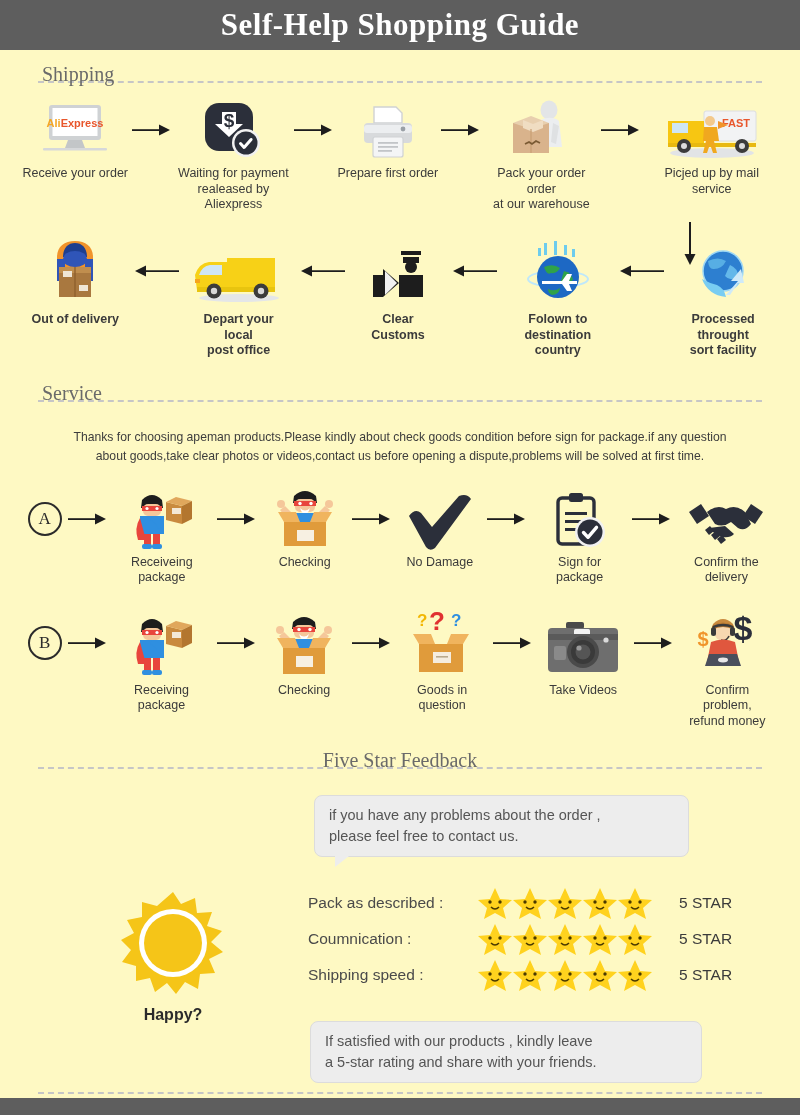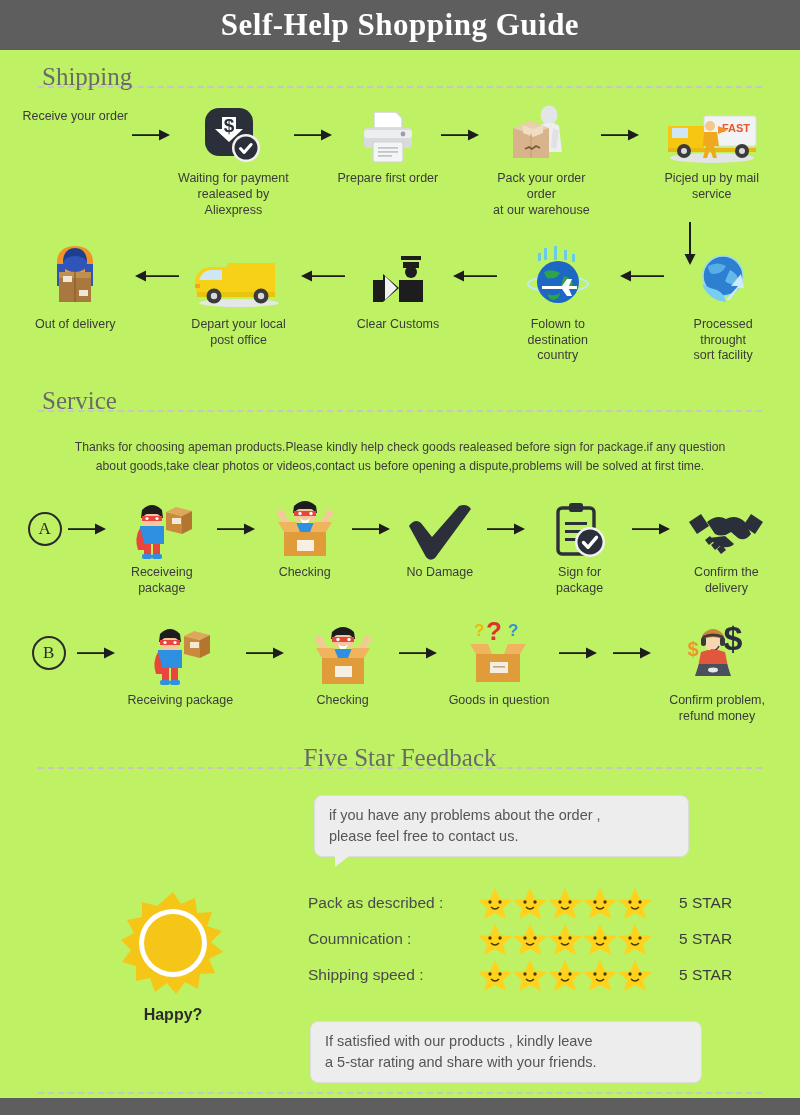--- a/index.html
+++ b/index.html
@@ -10,7 +10,7 @@
     overflow:hidden;
     position:relative;
   }
-  .page{width:800px;height:1115px;position:relative;background:#bef264;}
+  .page{width:800px;height:1115px;position:relative;background:#fef9c3;}
 
   
   .top-bar{

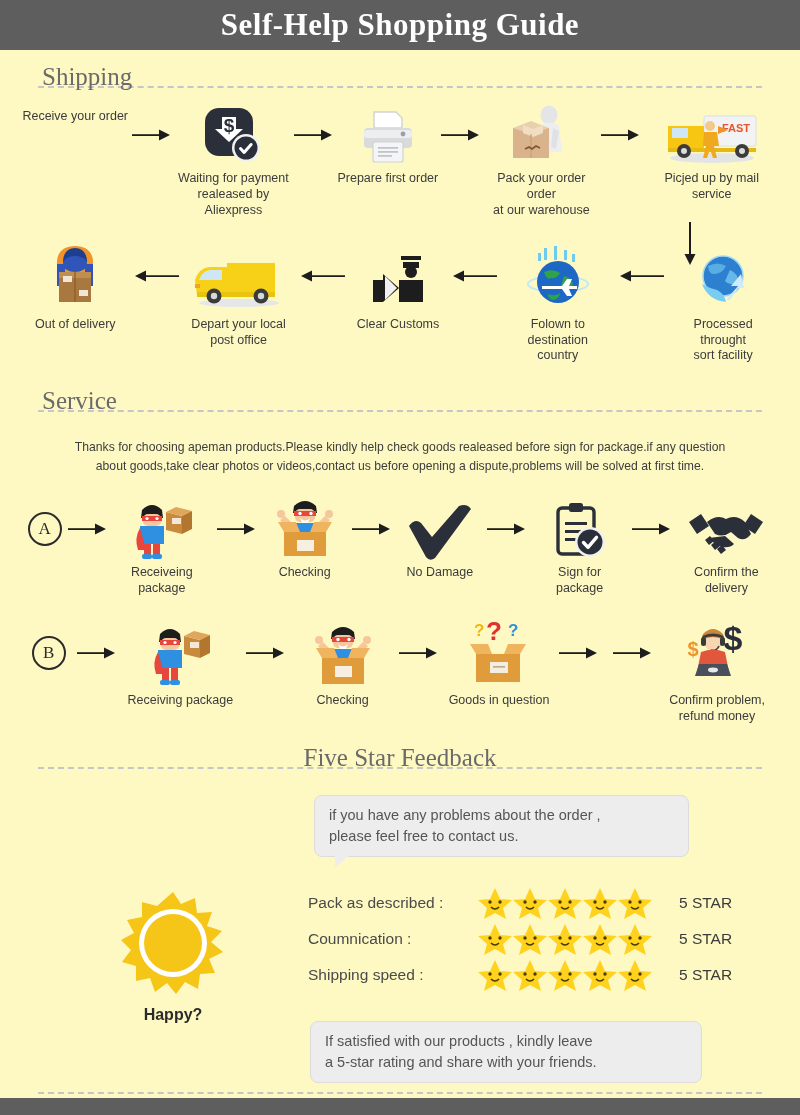--- a/index.html
+++ b/index.html
@@ -31,7 +31,7 @@
   .sec-head{position:relative;margin:0 38px;}
   .sec-head .txt{
     font-family:"Liberation Serif", serif;
-    font-size:25px;color:#6a6a6a;line-height:1.05;
+    font-size:20px;color:#6a6a6a;line-height:1.05;
     display:inline-block;padding:0 4px;
   }
   .sec-head.center{text-align:center;}

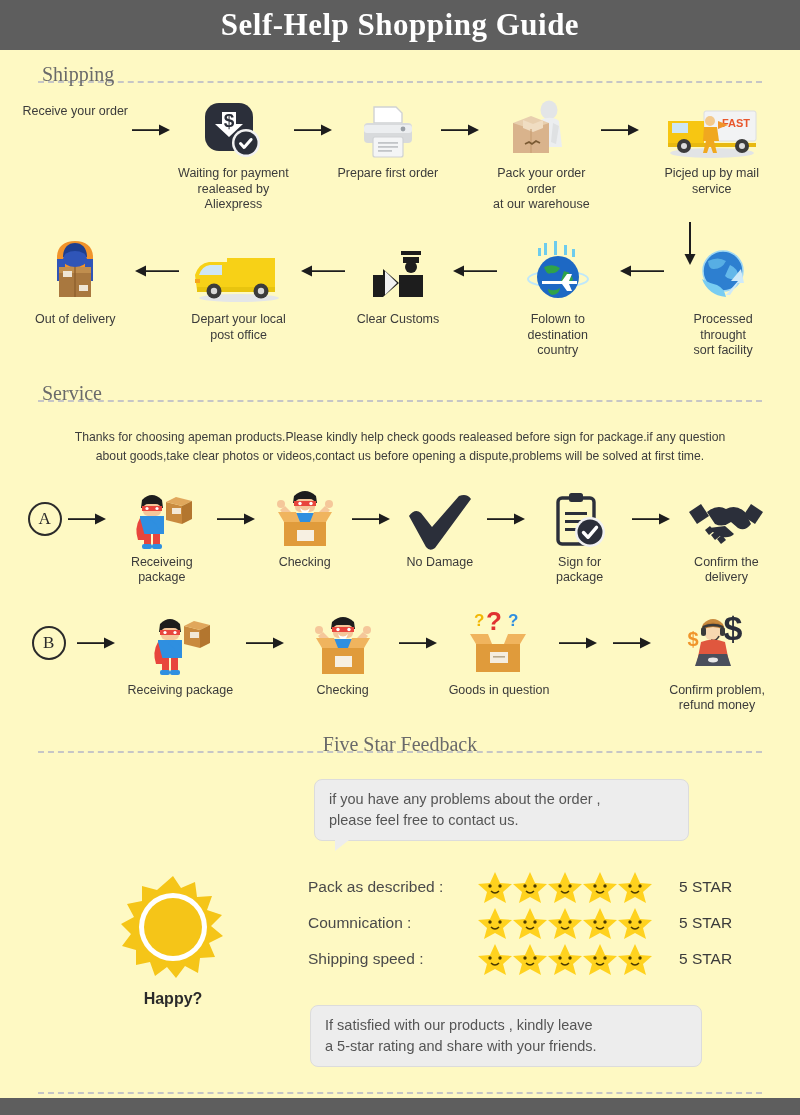--- a/index.html
+++ b/index.html
@@ -101,6 +101,17 @@
   <div class="flow" style="margin-top:16px;padding:0 20px;">
 
     <div class="node" style="width:118px;">
+      <div class="art" style="height:62px;">
+        <svg width="74" height="58" viewBox="0 0 74 58">
+          <rect x="11" y="2" width="52" height="35" rx="3" fill="#cfd2d4"></rect>
+          <rect x="14.5" y="5" width="45" height="28" fill="#ffffff"></rect>
+          <text x="37" y="24" font-size="11" font-family="Liberation Sans, sans-serif" font-weight="bold" text-anchor="middle">
+            <tspan fill="#f5a623">Ali</tspan><tspan fill="#e8562c">Express</tspan>
+          </text>
+          <path d="M30 37 h14 l3 8 h-20 z" fill="#c3c6c8"></path>
+          <rect x="5" y="45" width="64" height="2.4" rx="1" fill="#d6d8da"></rect>
+        </svg>
+      </div>
       <div class="cap">Receive your order</div>
     </div>
 

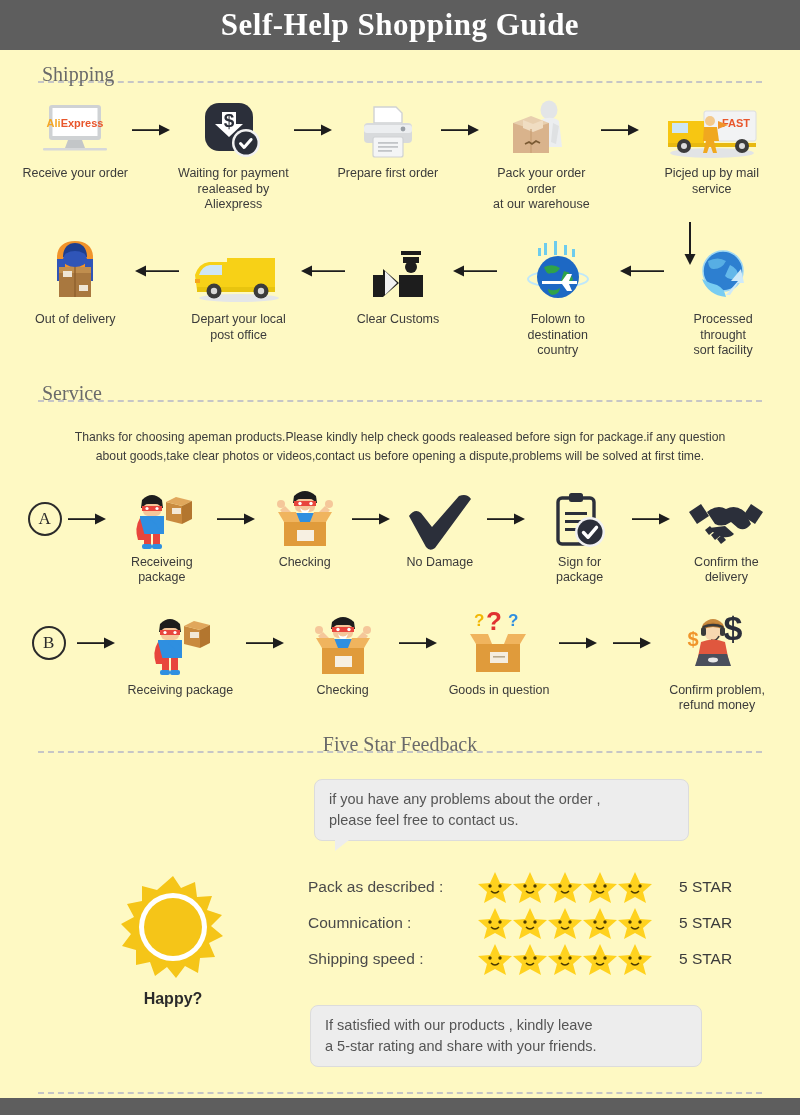--- a/index.html
+++ b/index.html
@@ -221,7 +221,7 @@
       </svg>
   </div>
 
-  <div class="flow" style="margin-top:22px;padding:0 28px;">
+  <div class="flow" style="margin-top:22px;padding:0 28px;font-weight:bold;">
 
     <div class="node" style="width:120px;">
       <div class="art" style="height:72px;">

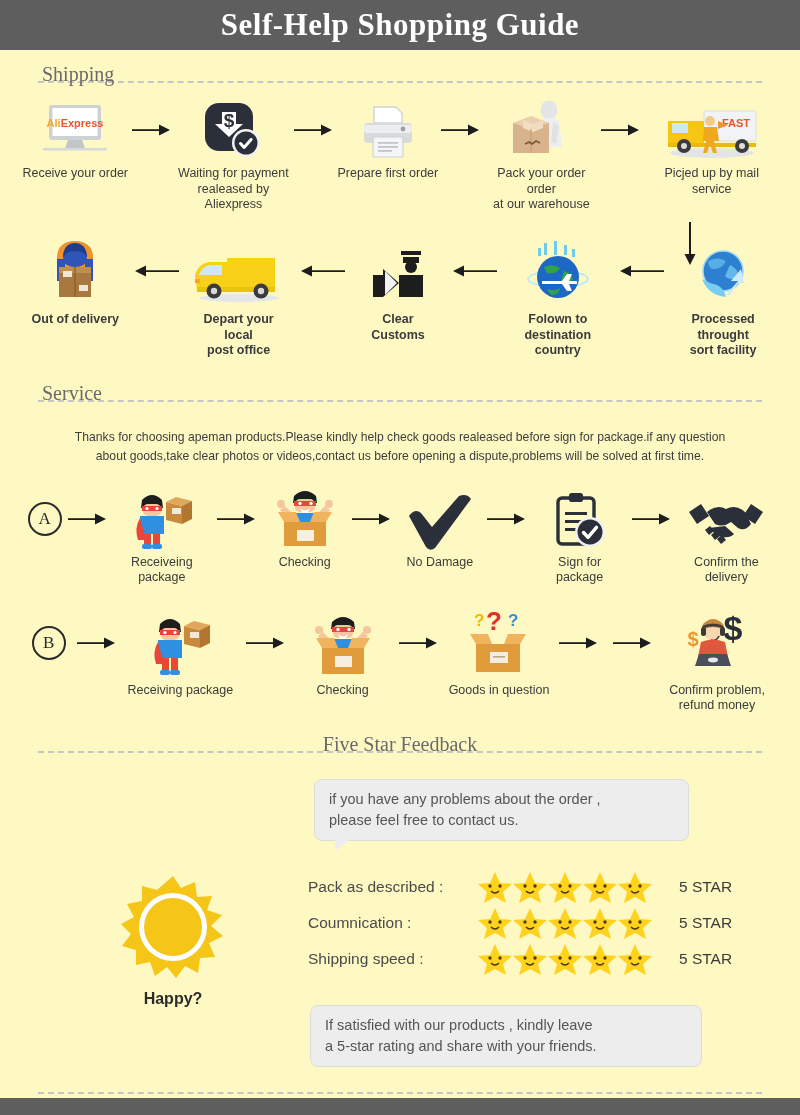--- a/index.html
+++ b/index.html
@@ -345,7 +345,7 @@
     <div class="rule"></div>
   </div>
 
-  <div class="svc-text" style="margin-top:26px;">Thanks for choosing apeman products.Please kindly help check goods realeased before sign for package.if any question about goods,take clear photos or videos,contact us before opening a dispute,problems will be solved at first time.</div>
+  <div class="svc-text" style="margin-top:26px;">Thanks for choosing apeman products.Please kindly about check goods condition before sign for package.if any question about goods,take clear photos or videos,contact us before opening a dispute,problems will be solved at first time.</div>
 
   <div class="flow" style="margin-top:22px;padding:0 26px;">
 

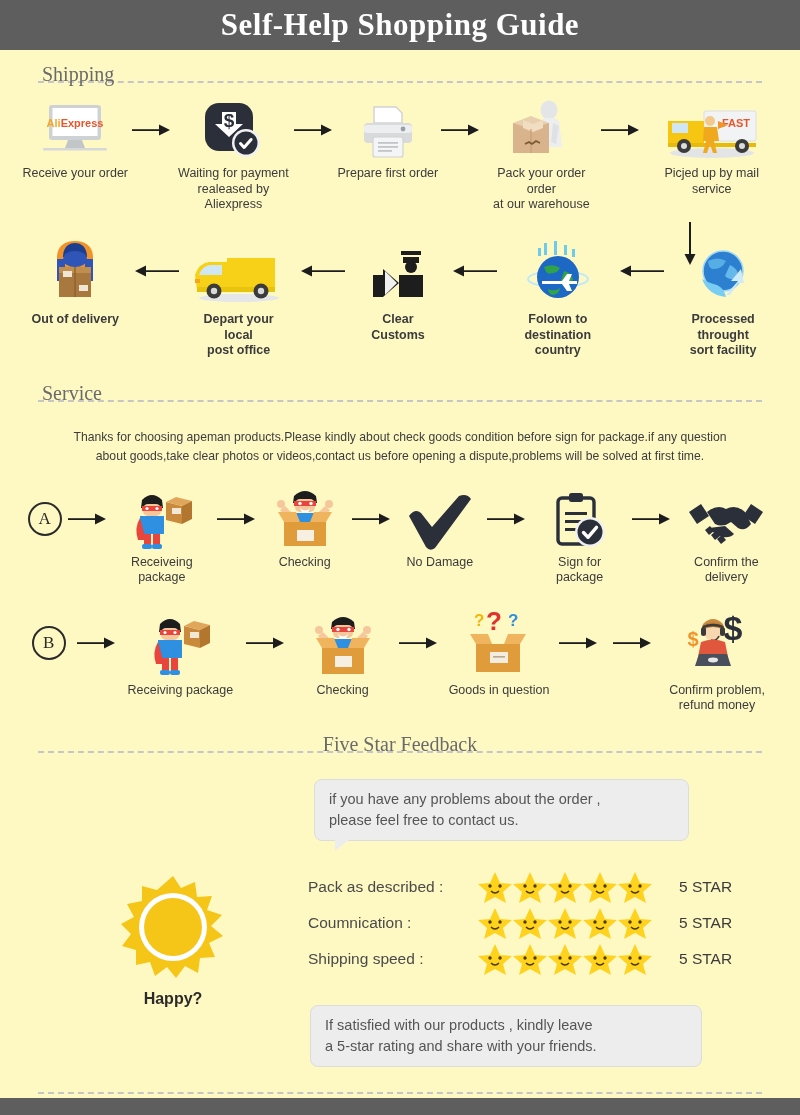--- a/index.html
+++ b/index.html
@@ -579,6 +579,23 @@
         </svg>
     </div>
 
+    <div class="node" style="width:112px;">
+      <div class="art" style="height:70px;">
+        <svg width="78" height="58" viewBox="0 0 78 58">
+          <rect x="22" y="2" width="18" height="7" rx="2" fill="#4a4a4a"></rect>
+          <rect x="4" y="8" width="70" height="44" rx="4" fill="#6e6e6e"></rect>
+          <rect x="30" y="9" width="16" height="6" rx="1.5" fill="#f2f2f2"></rect>
+          <rect x="4" y="14" width="70" height="6" fill="#5a5a5a"></rect>
+          <circle cx="39" cy="32" r="16" fill="#4a4a4a"></circle>
+          <circle cx="39" cy="32" r="12" fill="#3a3a3a"></circle>
+          <circle cx="39" cy="32" r="7.5" fill="#555"></circle>
+          <circle cx="35" cy="28" r="2.6" fill="#9a9a9a"></circle>
+          <circle cx="62" cy="20" r="2.6" fill="#dadada"></circle>
+          <rect x="10" y="26" width="12" height="14" rx="2" fill="#8a8a8a"></rect>
+        </svg>
+      </div>
+      <div class="cap">Take Videos</div>
+    </div>
 
     <div class="arrow" style="width:54px;height:70px;">
       <svg width="40" height="12" viewBox="0 0 40 12">

